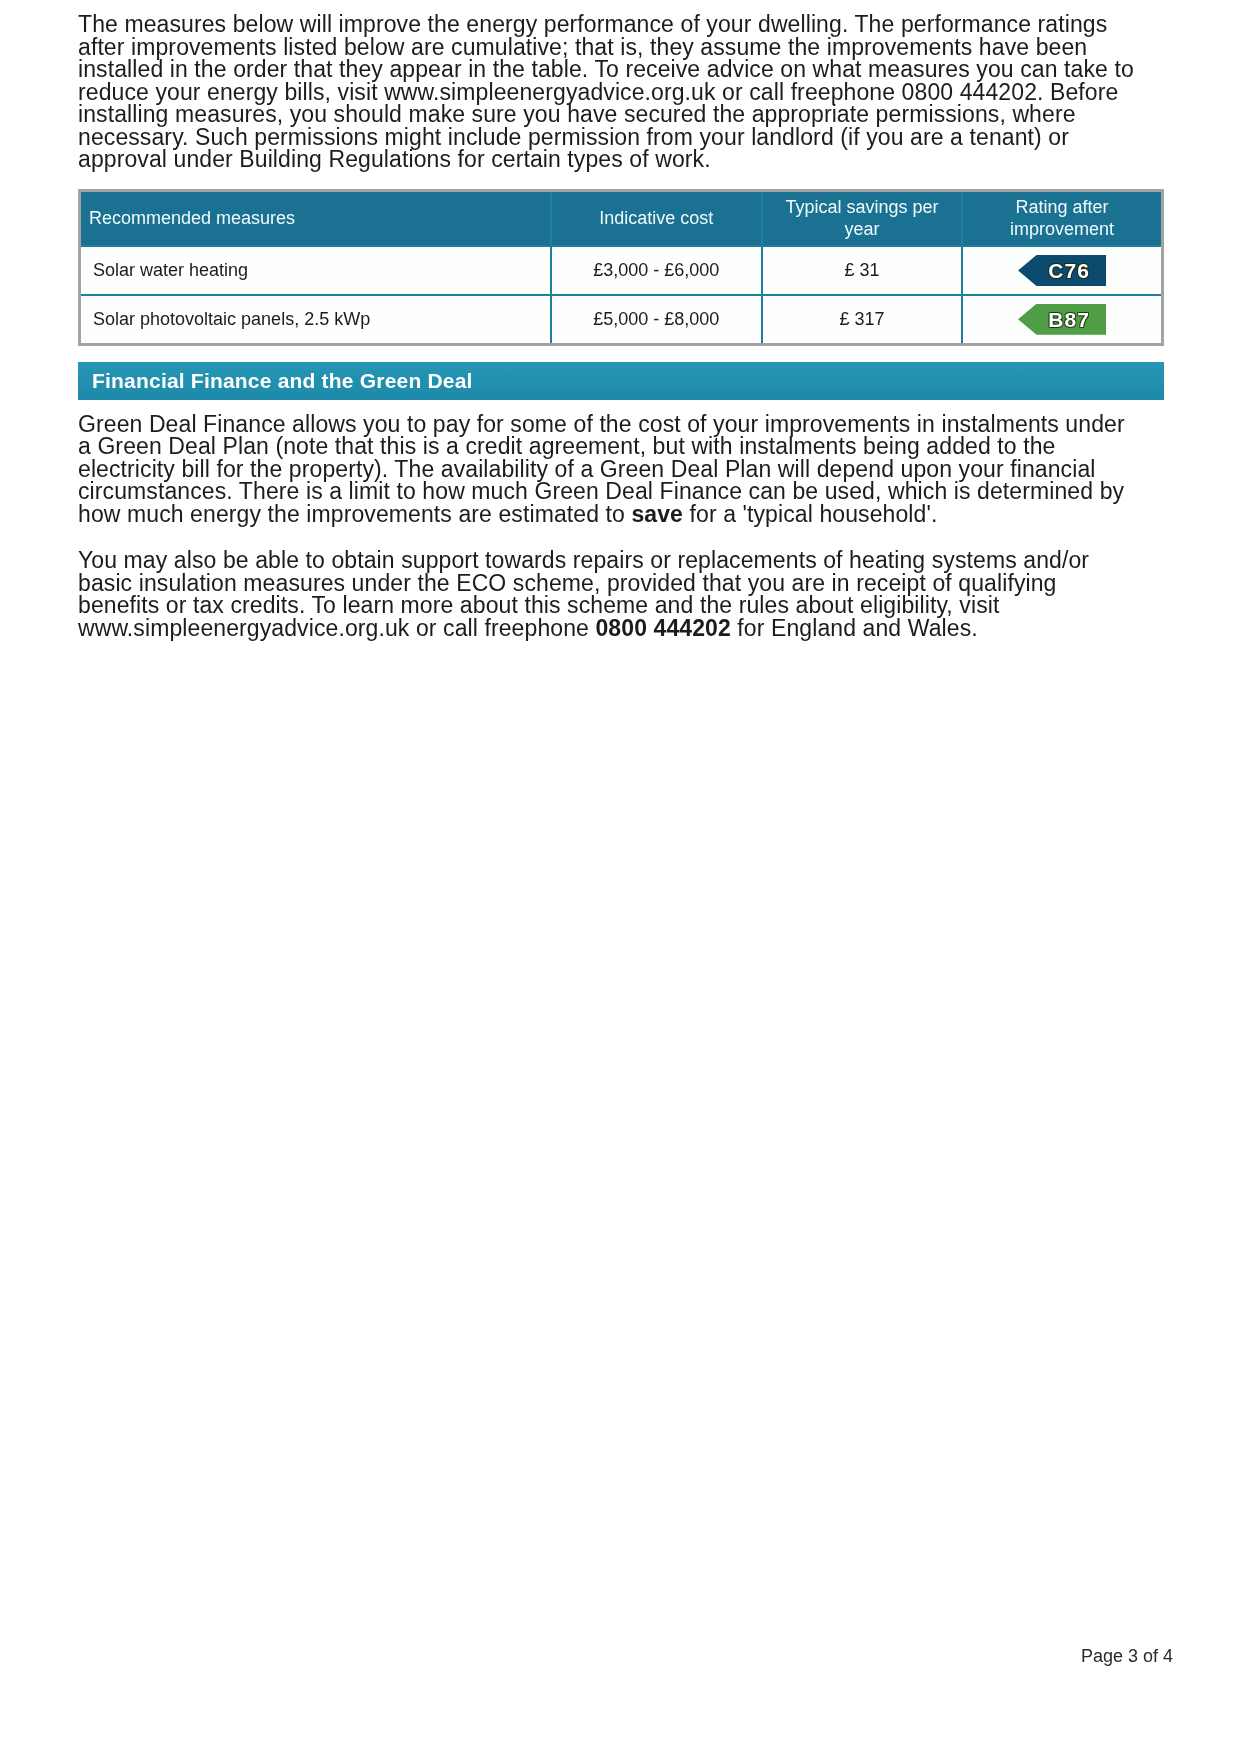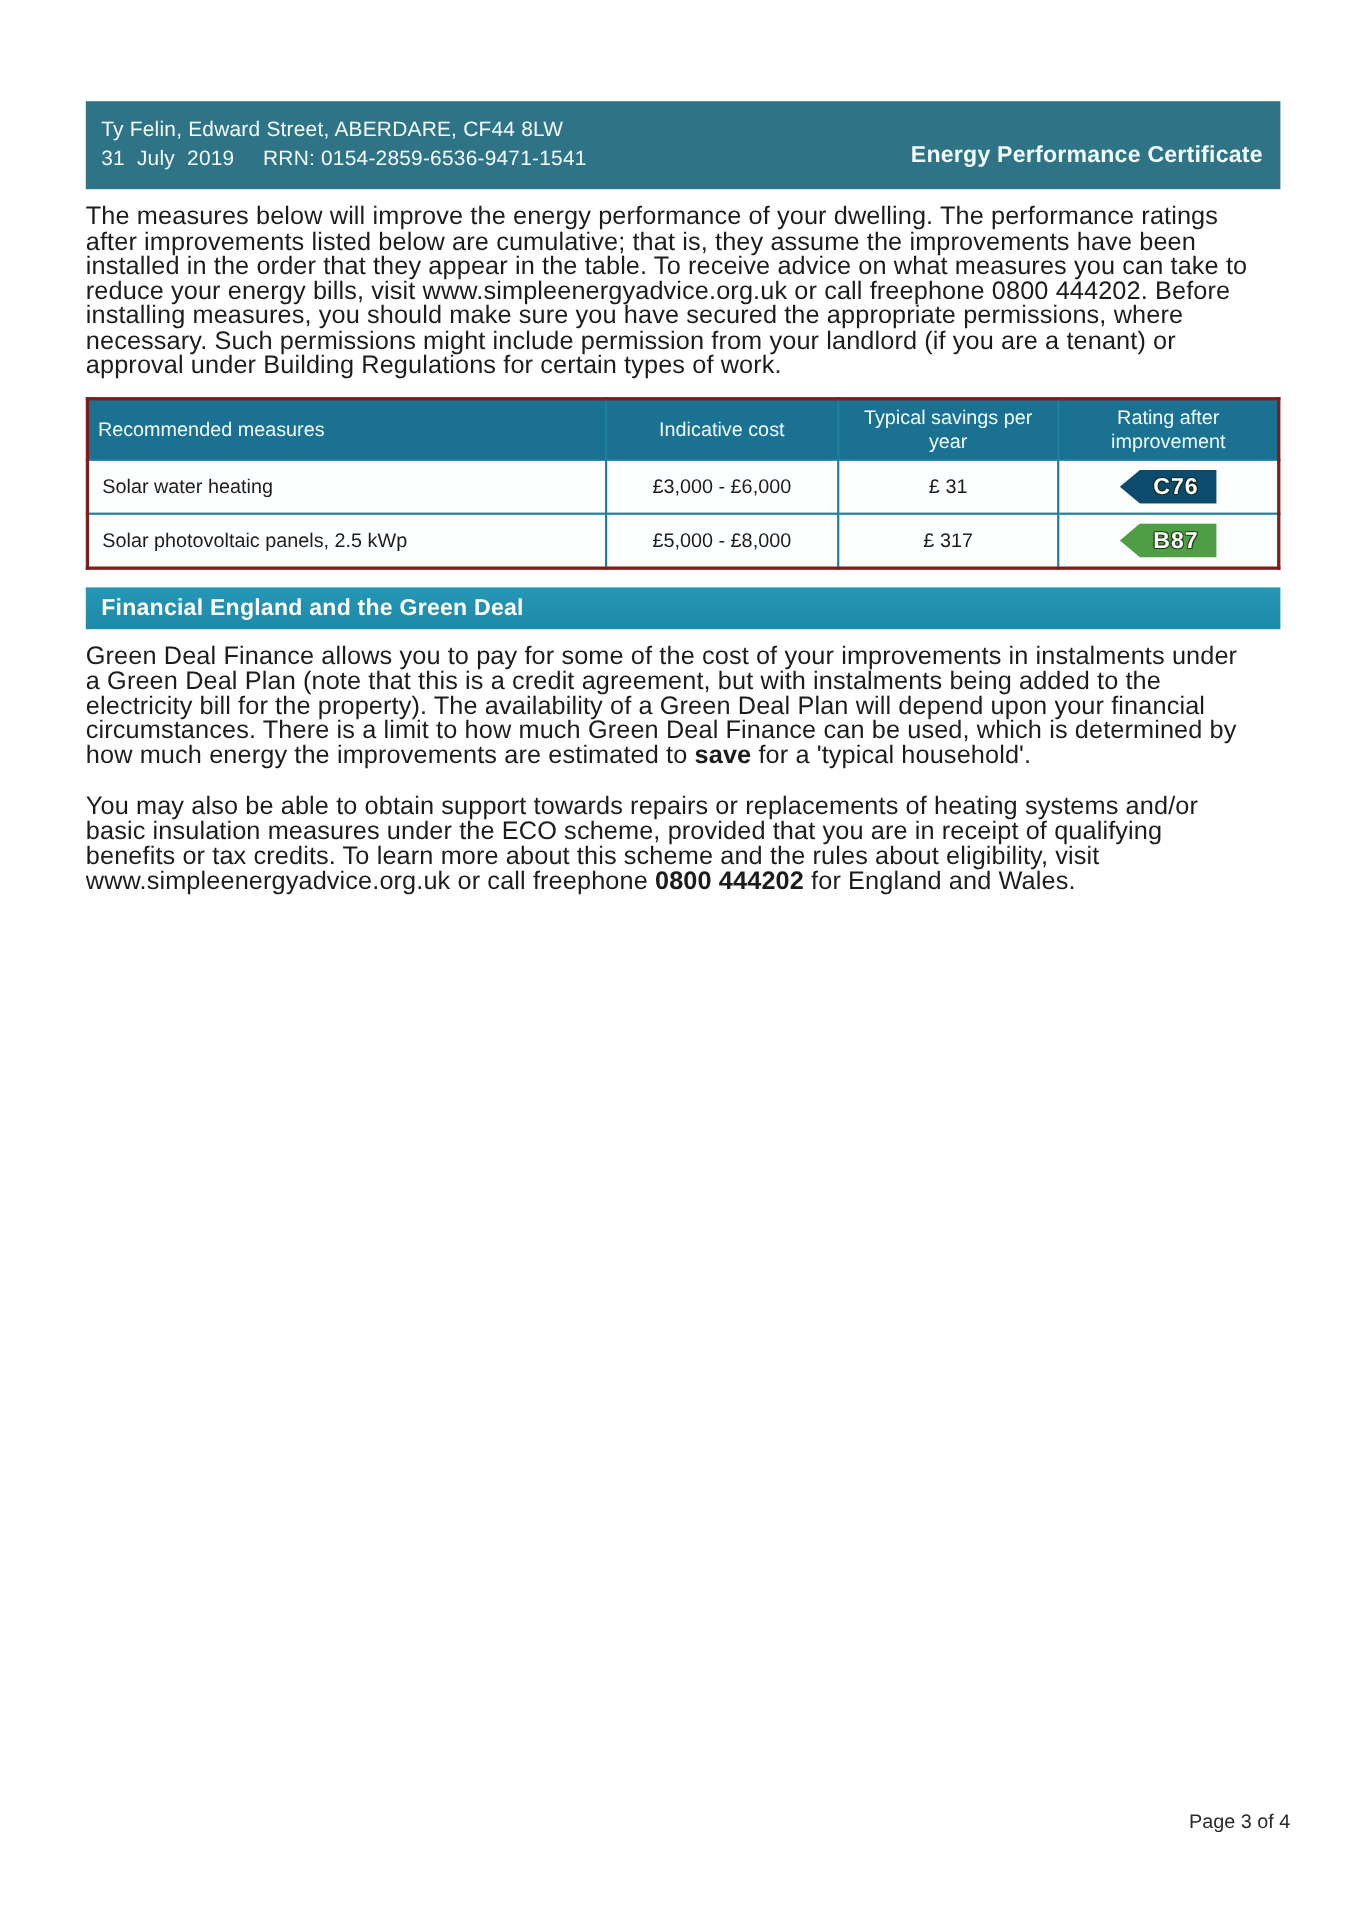--- a/index.html
+++ b/index.html
@@ -128,15 +128,6 @@
 
 <div class="content">
 
-  <div class="header-bar">
-    <div class="header-left">
-      <div>Ty Felin, Edward Street, ABERDARE, CF44 8LW</div>
-      <div class="dateline">
-        <span>31  July  2019</span><span class="rrn">RRN: 0154-2859-6536-9471-1541</span>
-      </div>
-    </div>
-    <div class="header-title">Energy Performance Certificate</div>
-  </div>
 
 
   <p class="para">The measures below will improve the energy performance of your dwelling. The performance ratings after improvements listed below are cumulative; that is, they assume the improvements have been installed in the order that they appear in the table. To receive advice on what measures you can take to reduce your energy bills, visit www.simpleenergyadvice.org.uk or call freephone 0800 444202. Before installing measures, you should make sure you have secured the appropriate permissions, where necessary. Such permissions might include permission from your landlord (if you are a tenant) or approval under Building Regulations for certain types of work.</p>

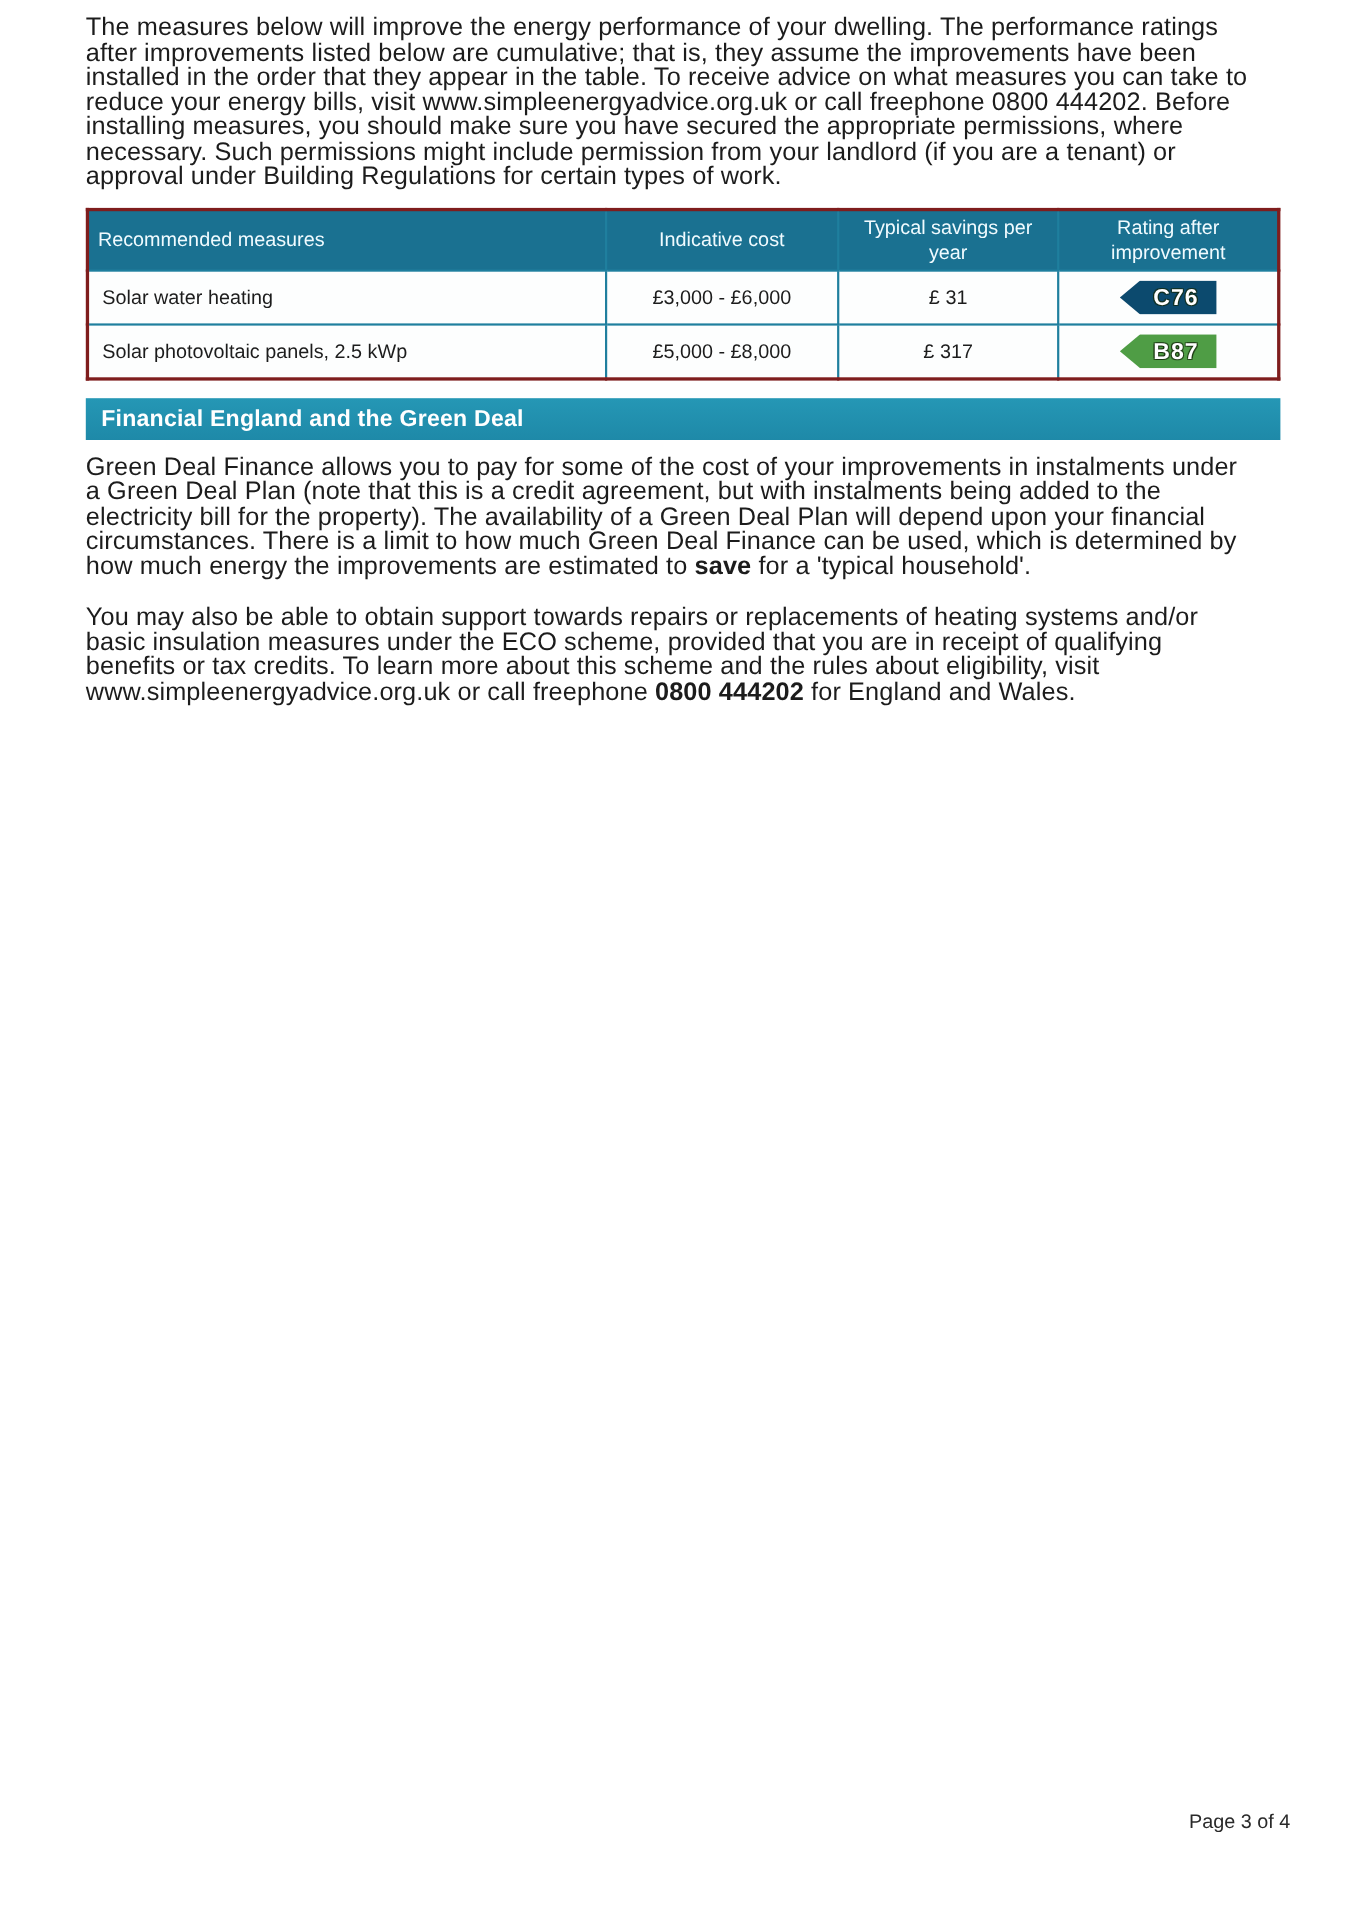--- a/index.html
+++ b/index.html
@@ -64,7 +64,7 @@
     border-collapse: collapse;
     width: 1086px;
     margin-top: 18px;
-    border: 3px solid #7f1d1d;
+    border: 3px solid #a3a3a3;
   }
   .rec-table th, .rec-table td {
     border: 2px solid #1f7f9e;

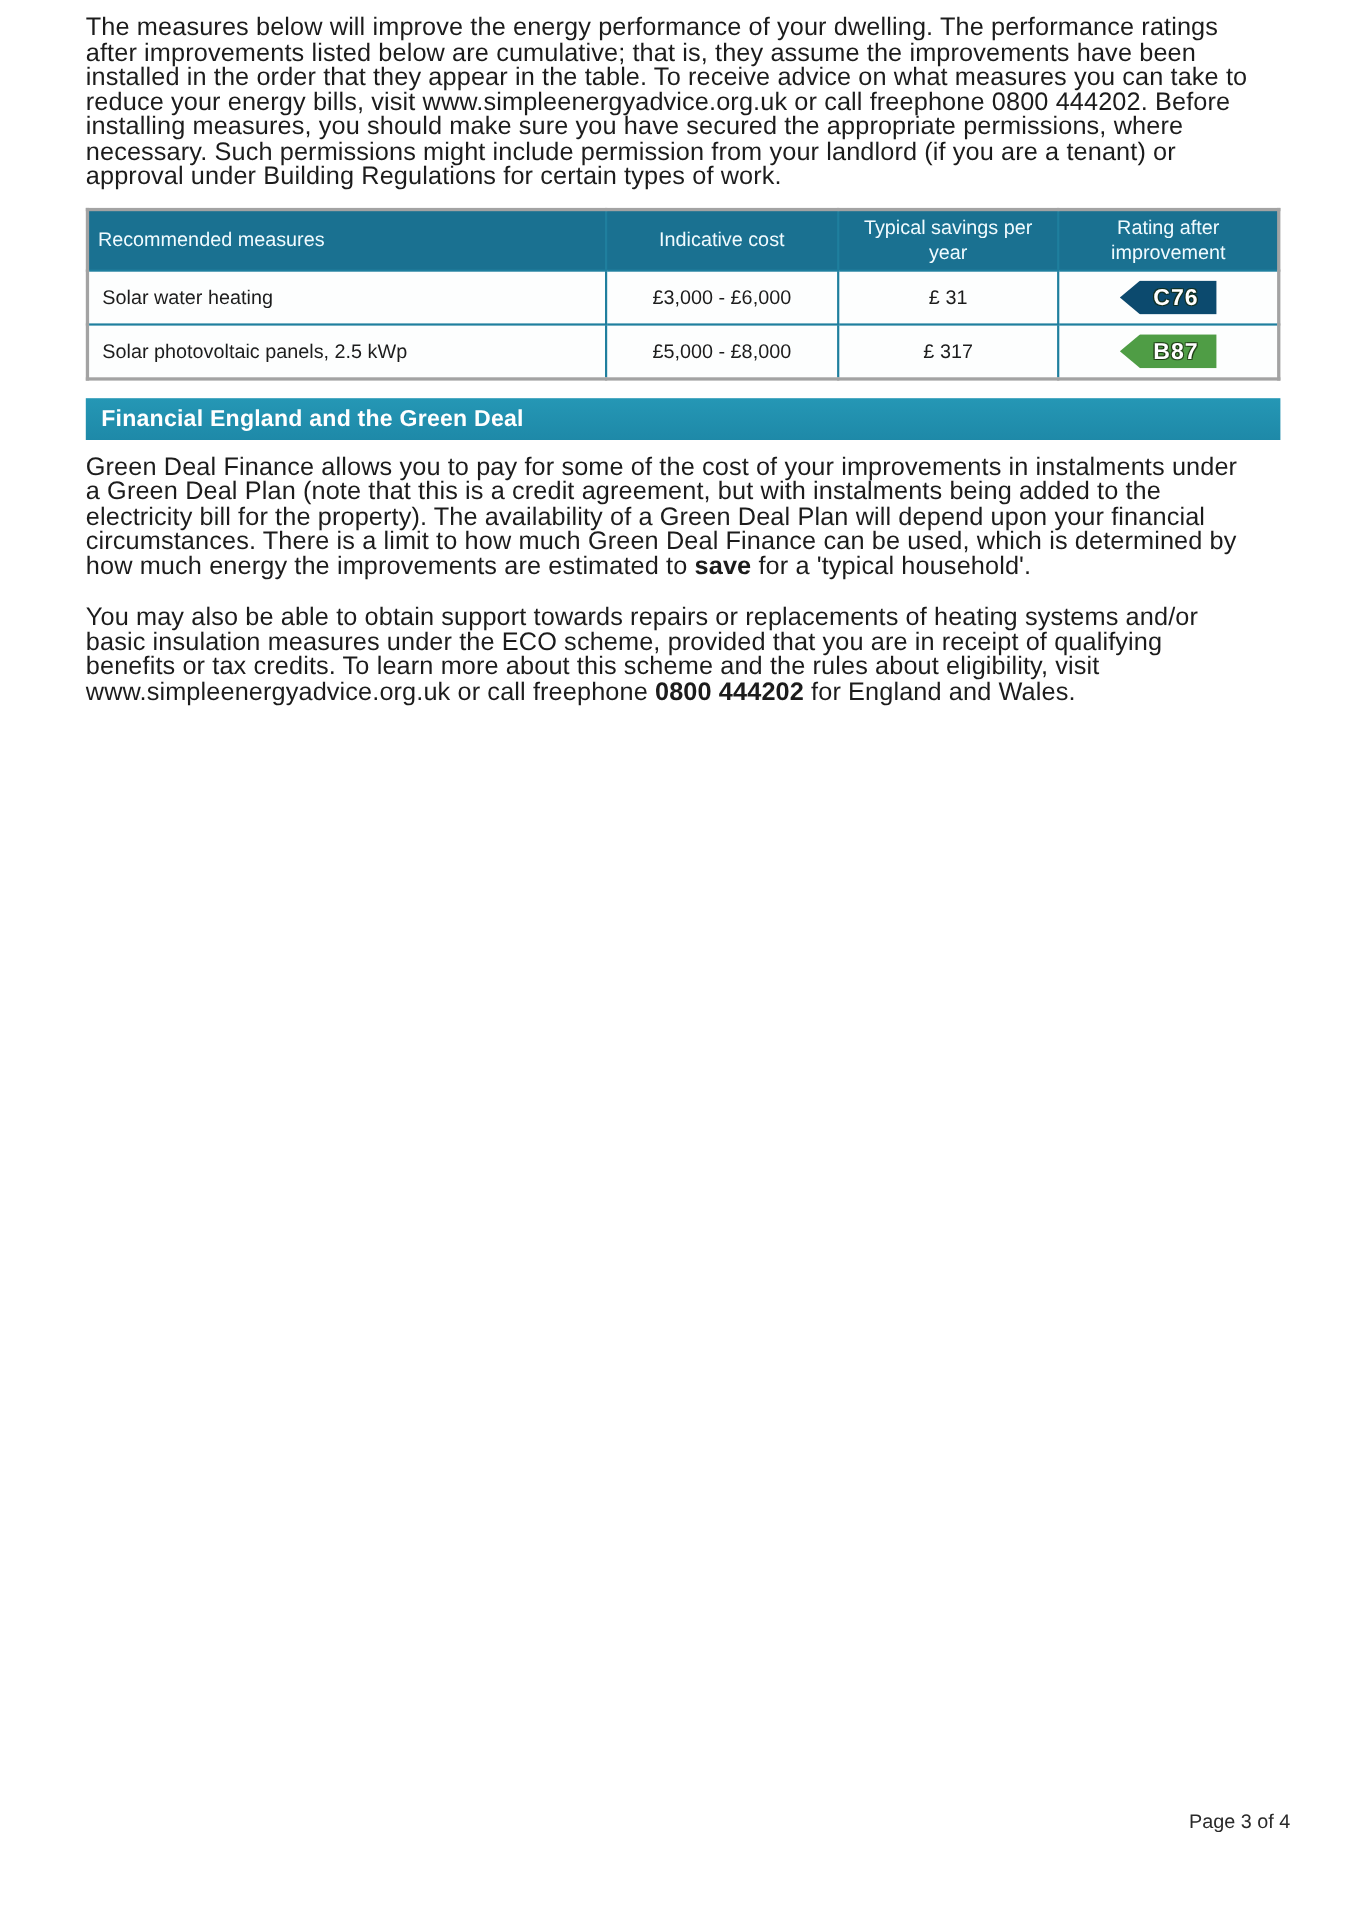--- a/index.html
+++ b/index.html
@@ -161,7 +161,7 @@
     </tbody>
   </table>
 
-  <div class="section-bar gap-after-table">Financial England and the Green Deal</div>
+  <div class="section-bar gap-after-table">Financial Finance and the Green Deal</div>
 
   <p class="para"><span>Green Deal Finance allows you to pay for some of the cost of your improvements in instalments under a Green Deal Plan (note that this is a credit agreement, but with instalments being added to the electricity bill for the property). The availability of a Green Deal Plan will depend upon your financial circumstances. There is a limit to how much Green Deal Finance can be used, which is determined by how much energy the improvements are estimated to </span><b>save</b><span> for a 'typical household'.</span></p>
 

